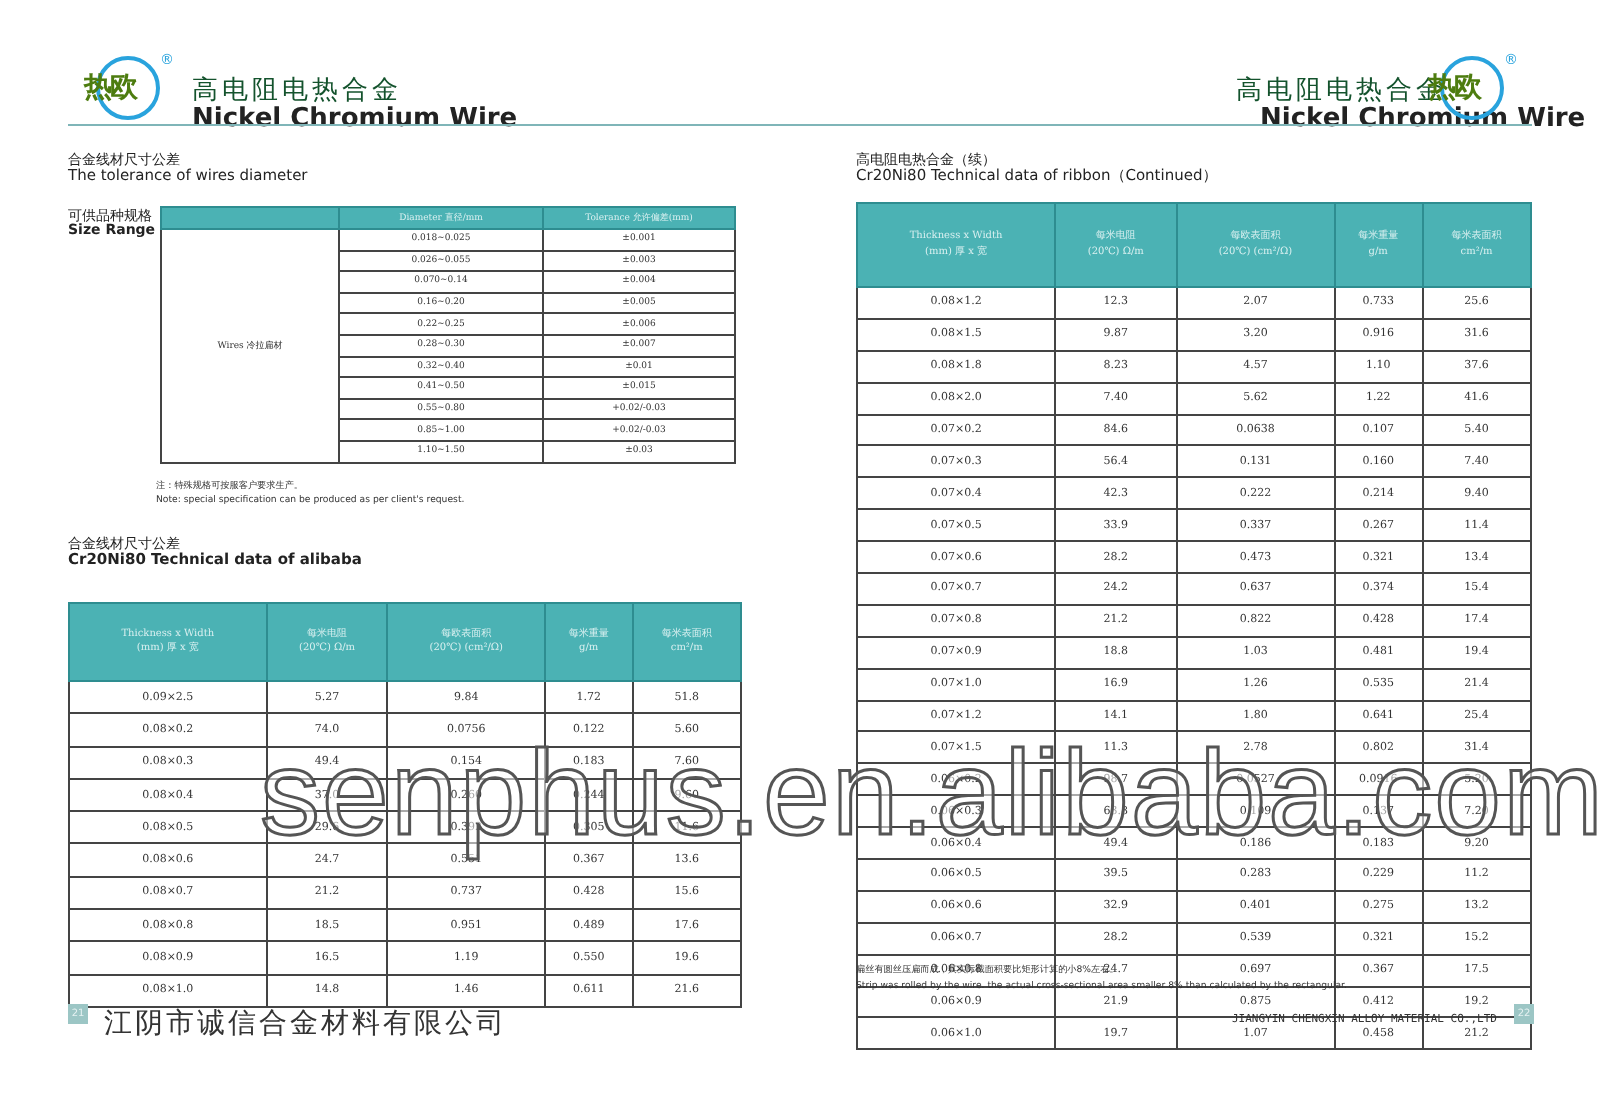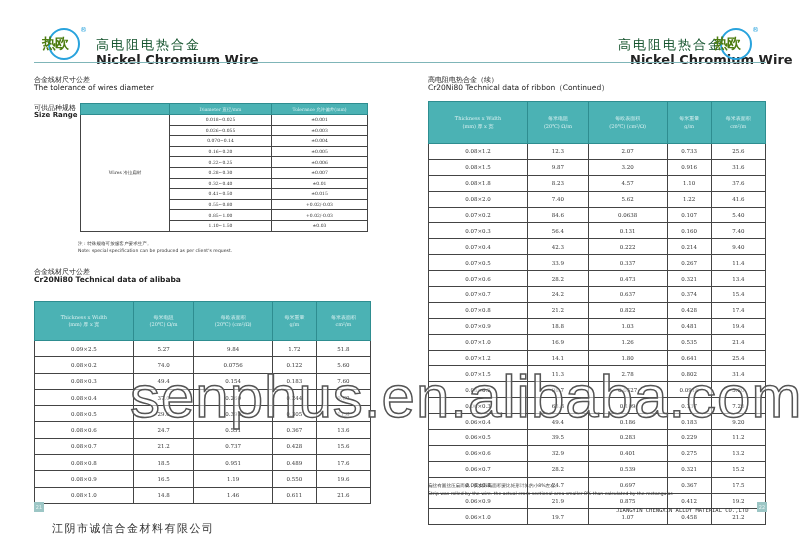--- a/index.html
+++ b/index.html
@@ -28,7 +28,7 @@
 .ribr th{font-size:5px;height:42px;line-height:1.5}
 .note{position:absolute;font-size:4.6px;color:#333;line-height:1.4}
 .pgnum{position:absolute;top:502px;width:10px;height:10px;background:#9cc6c5;color:#e6f2f2;font-size:5px;text-align:center;line-height:10px}
-.footer-cn{position:absolute;top:521px;left:52px;font-size:11px;letter-spacing:1.5px;color:#333}
+.footer-cn{position:absolute;top:503px;left:52px;font-size:14px;letter-spacing:1.5px;color:#333}
 .footer-en{position:absolute;top:507px;left:216px;font-size:5.5px;font-family:"DejaVu Sans Mono",monospace;color:#333}
 .wm{position:absolute;top:362px;left:130px;font-size:60px;font-family:"Liberation Sans",sans-serif;color:rgba(255,255,255,0.55);-webkit-text-stroke:1.5px #555;letter-spacing:1px;white-space:nowrap;pointer-events:none}
 </style>

